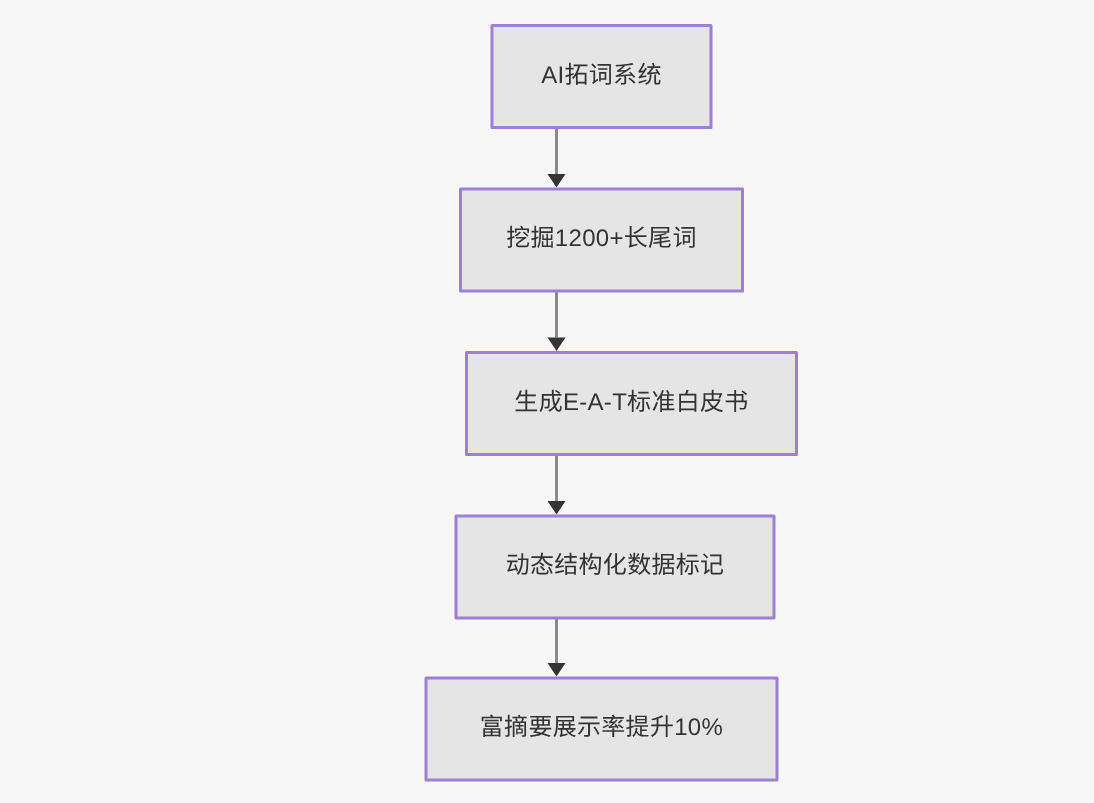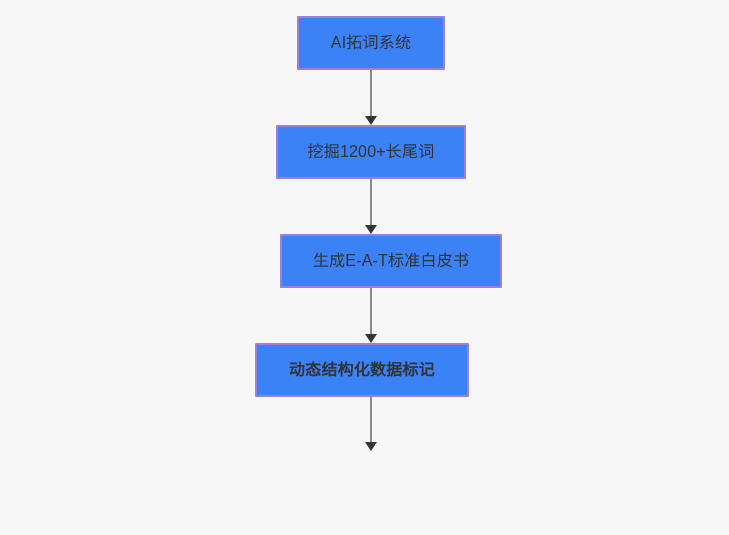--- a/index.html
+++ b/index.html
@@ -24,14 +24,15 @@
   .node {
     position: absolute;
     box-sizing: border-box;
-    background: #3b82f6;
+    background: #e5e5e5;
     border: 2px solid #9e7fd6;
     border-radius: 1px;
     display: flex;
     align-items: center;
     justify-content: center;
-    height: 54px;
+    height: 70px;
     transform: translateX(-50%);
+    margin-left: 30px;
   }
 
   .node-label {

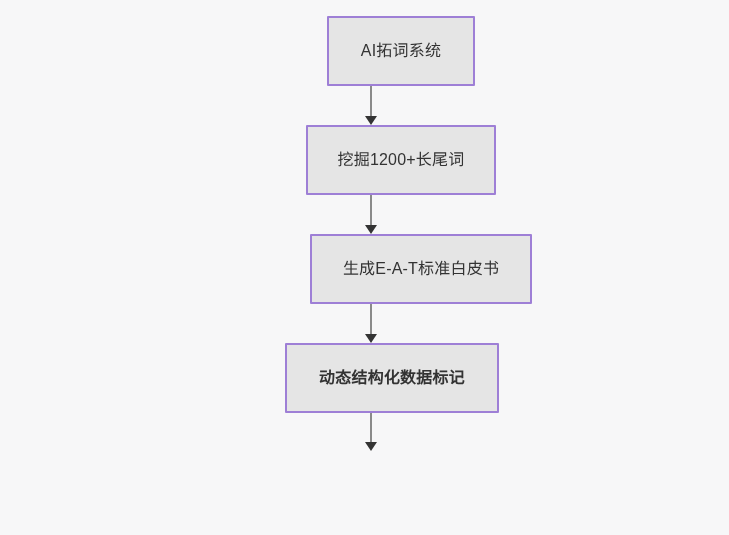--- a/index.html
+++ b/index.html
@@ -108,7 +108,7 @@
     <span class="node-label">生成E-A-T标准白皮书</span>
   </div>
 
-  <div class="node" style="left:362px; top:343px; width:214px;font-weight:bold;">
+  <div class="node" style="left:380px; top:343px; width:214px;">
     <span class="node-label">动态结构化数据标记</span>
   </div>
 

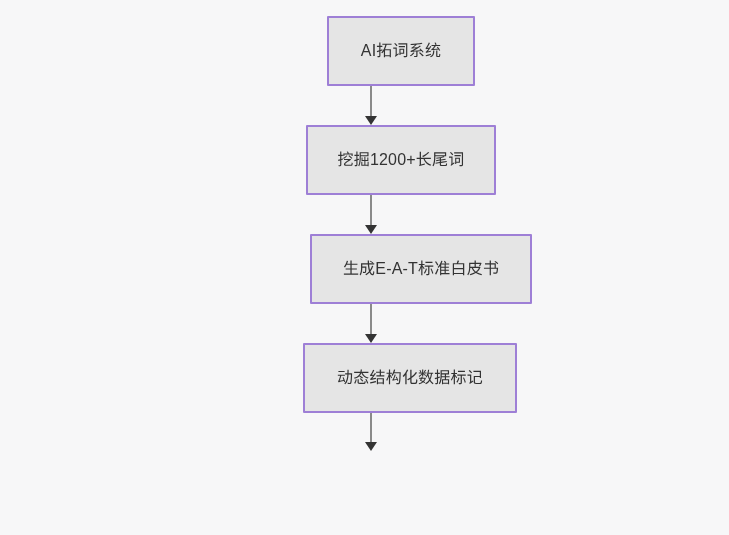--- a/index.html
+++ b/index.html
@@ -112,6 +112,9 @@
     <span class="node-label">动态结构化数据标记</span>
   </div>
 
+  <div class="node" style="left:371px; top:451px; width:236px;">
+    <span class="node-label">富摘要展示率提升10%</span>
+  </div>
 
 </div>
 

